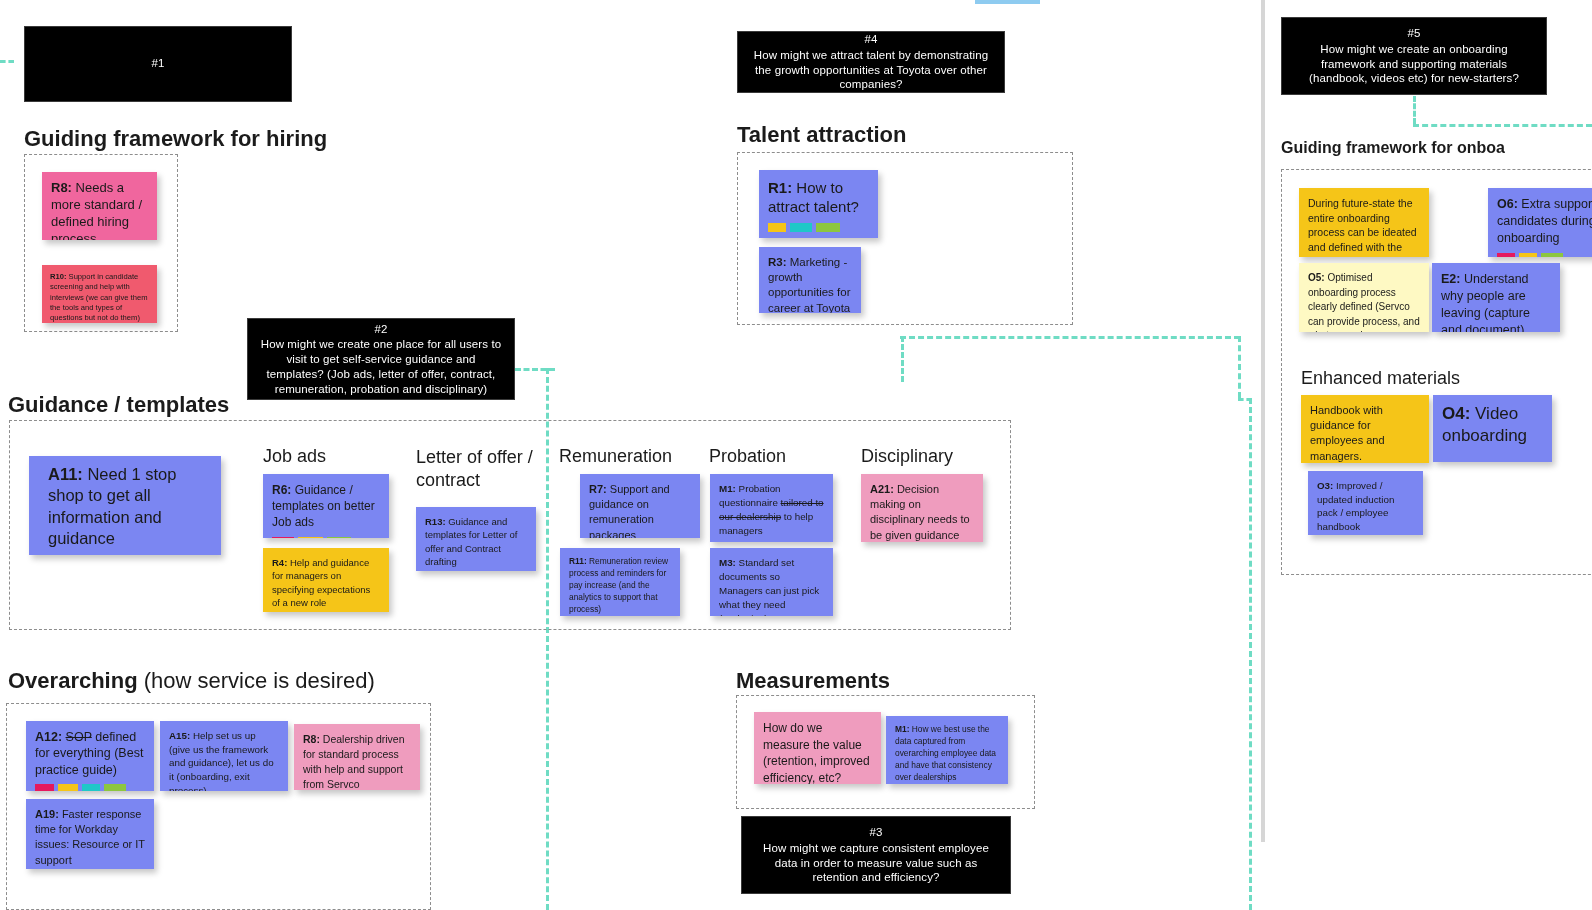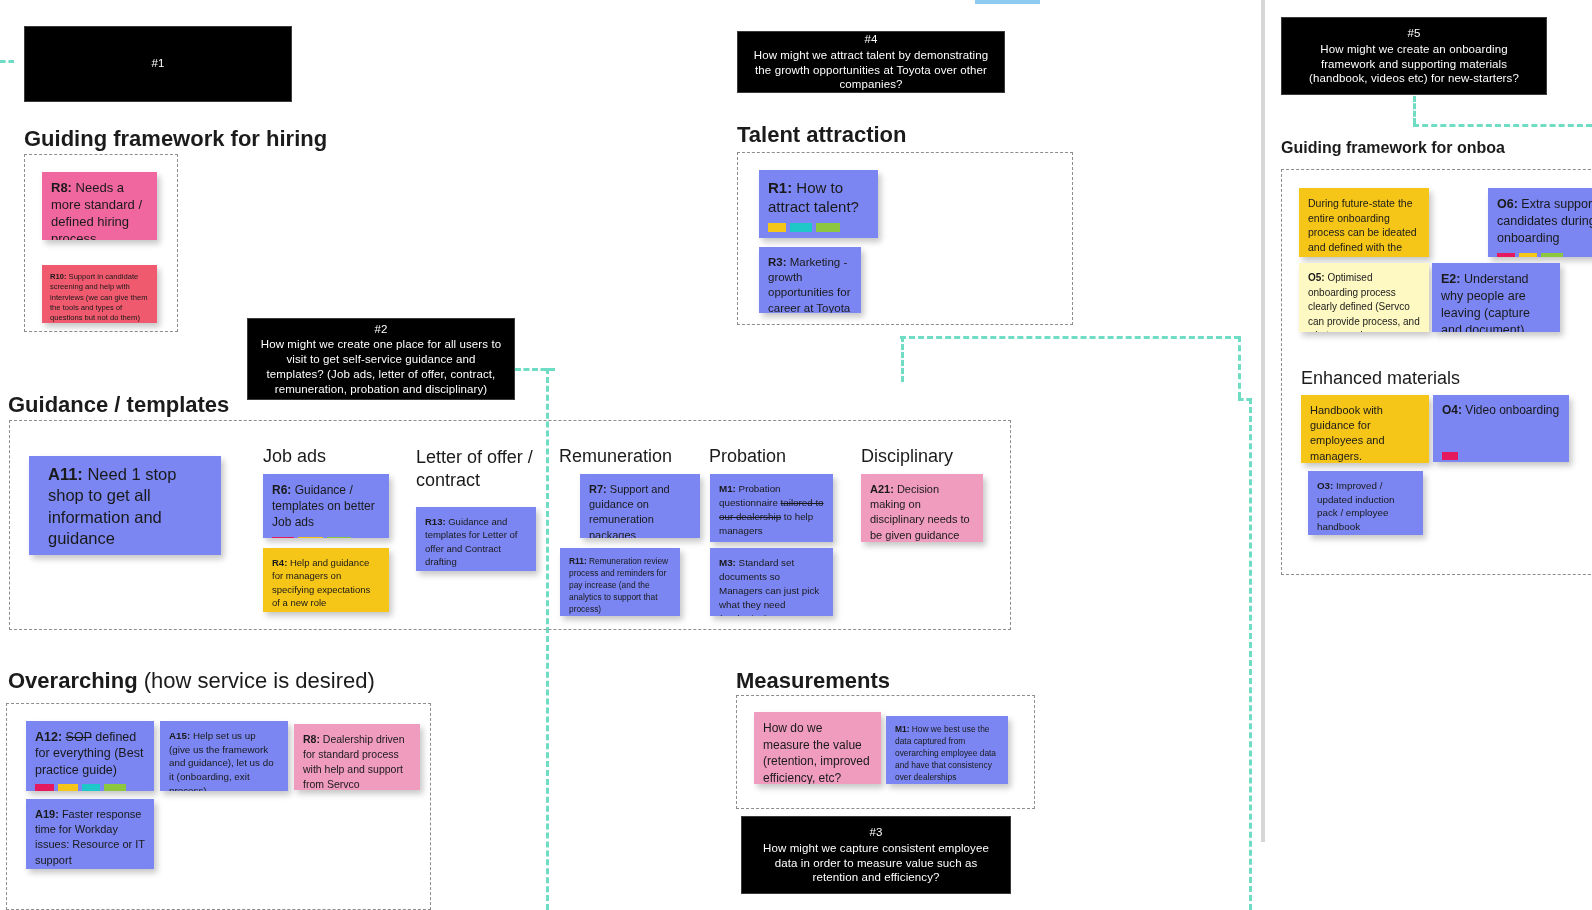--- a/index.html
+++ b/index.html
@@ -344,7 +344,7 @@
     <div class="txt">Handbook with guidance for employees and managers.</div>
   </div>
 
-  <div class="note blue" style="left:1433px; top:395px; width:136px; height:67px; font-size:12px; line-height:1.28;gap:28px;">
+  <div class="note blue" style="left:1433px; top:395px; width:119px; height:67px; font-size:17px; line-height:1.28;gap:28px;">
     <div class="txt"><b>O4:</b><span> Video onboarding</span></div>
     <div class="tags">
       <span class="tag" style="background:#e5195e; width:16px; height:8px;"></span>

